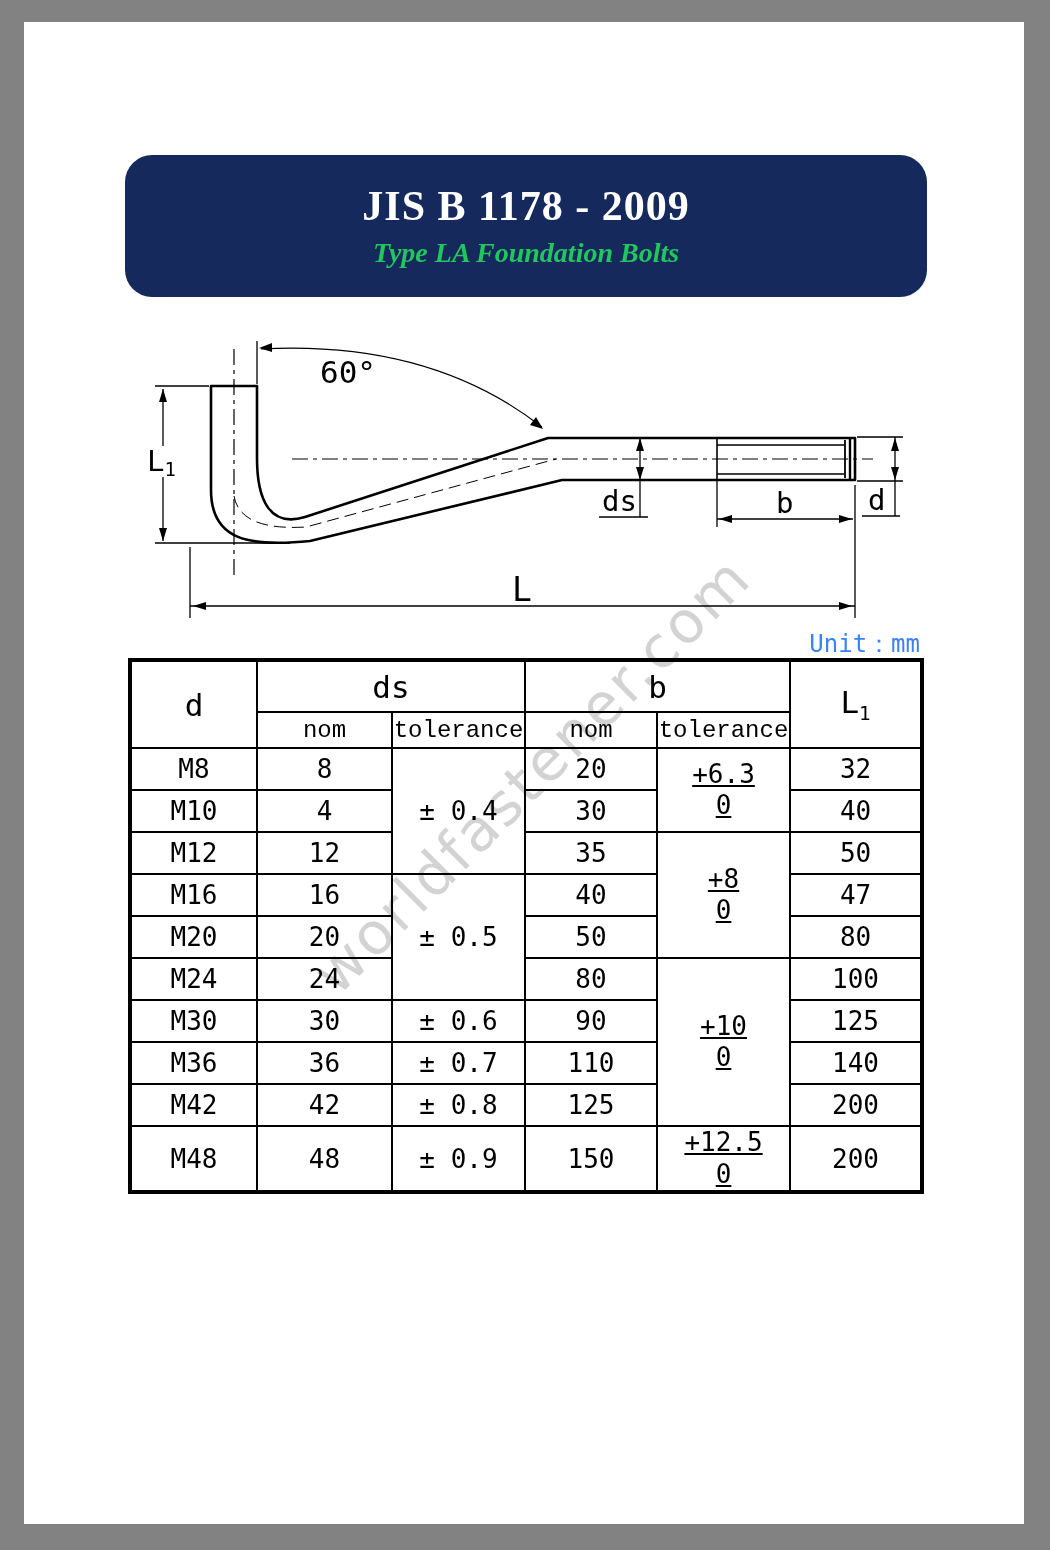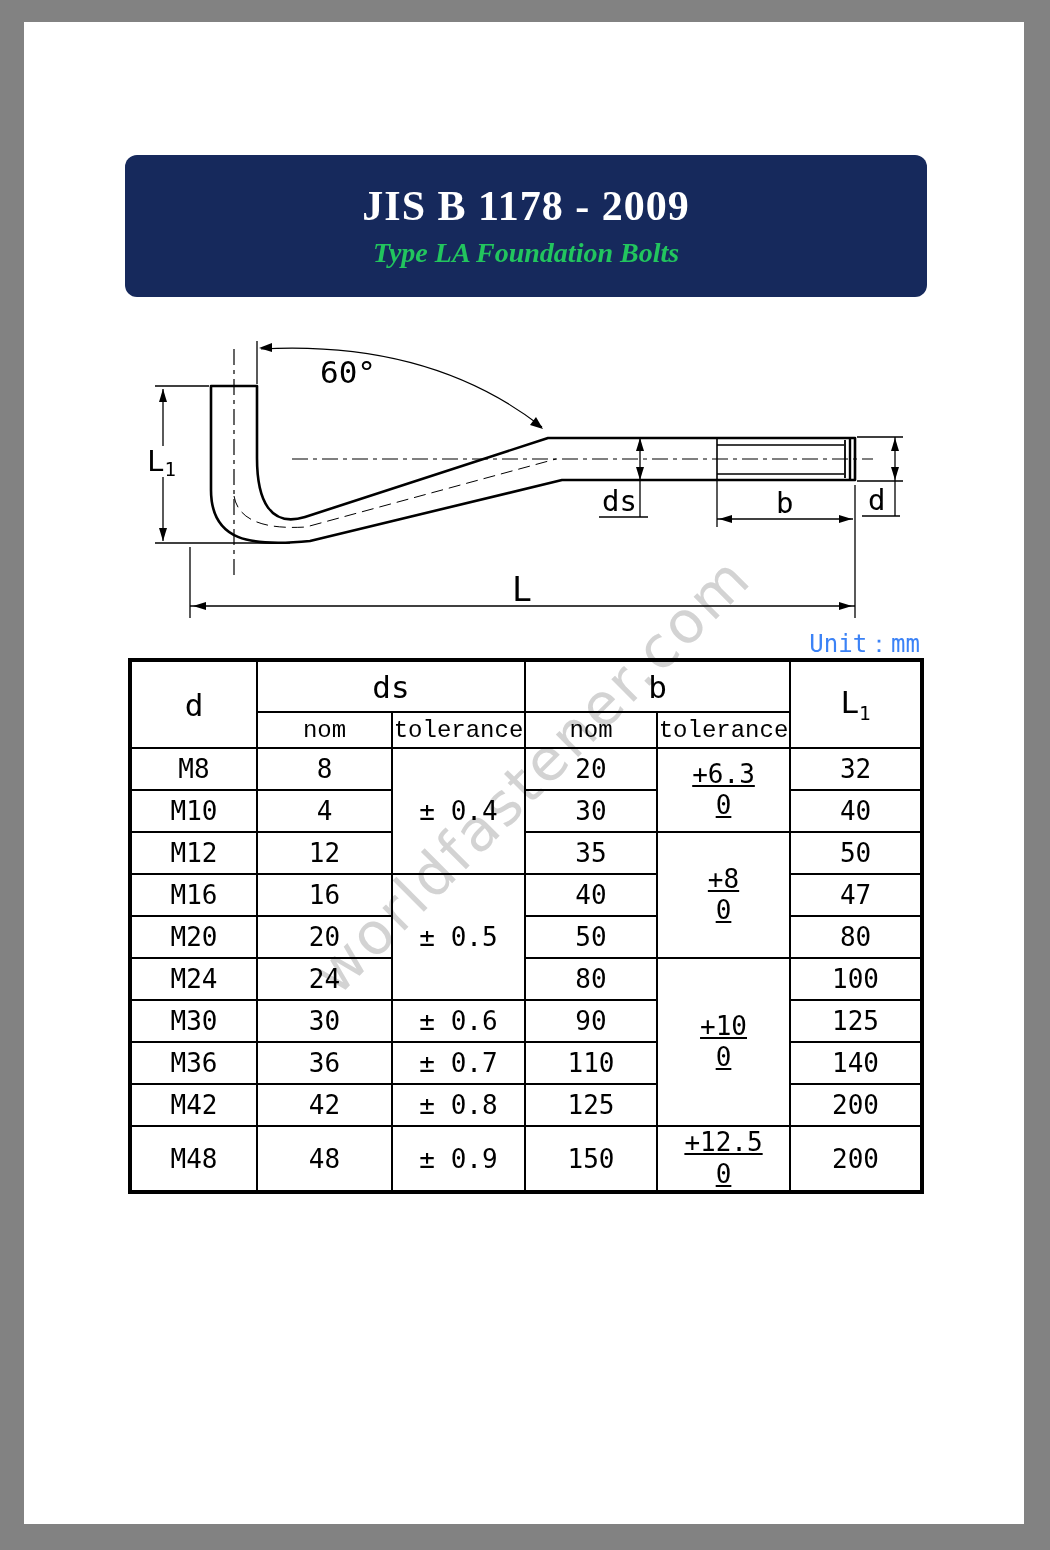--- a/index.html
+++ b/index.html
@@ -20,7 +20,7 @@
     position:absolute; left:101px; top:133px;
     width:802px; height:142px;
     background:#16295c;
-    border-radius:12px;
+    border-radius:27px;
     display:flex; flex-direction:column;
     align-items:center; justify-content:center;
     gap:12px;

